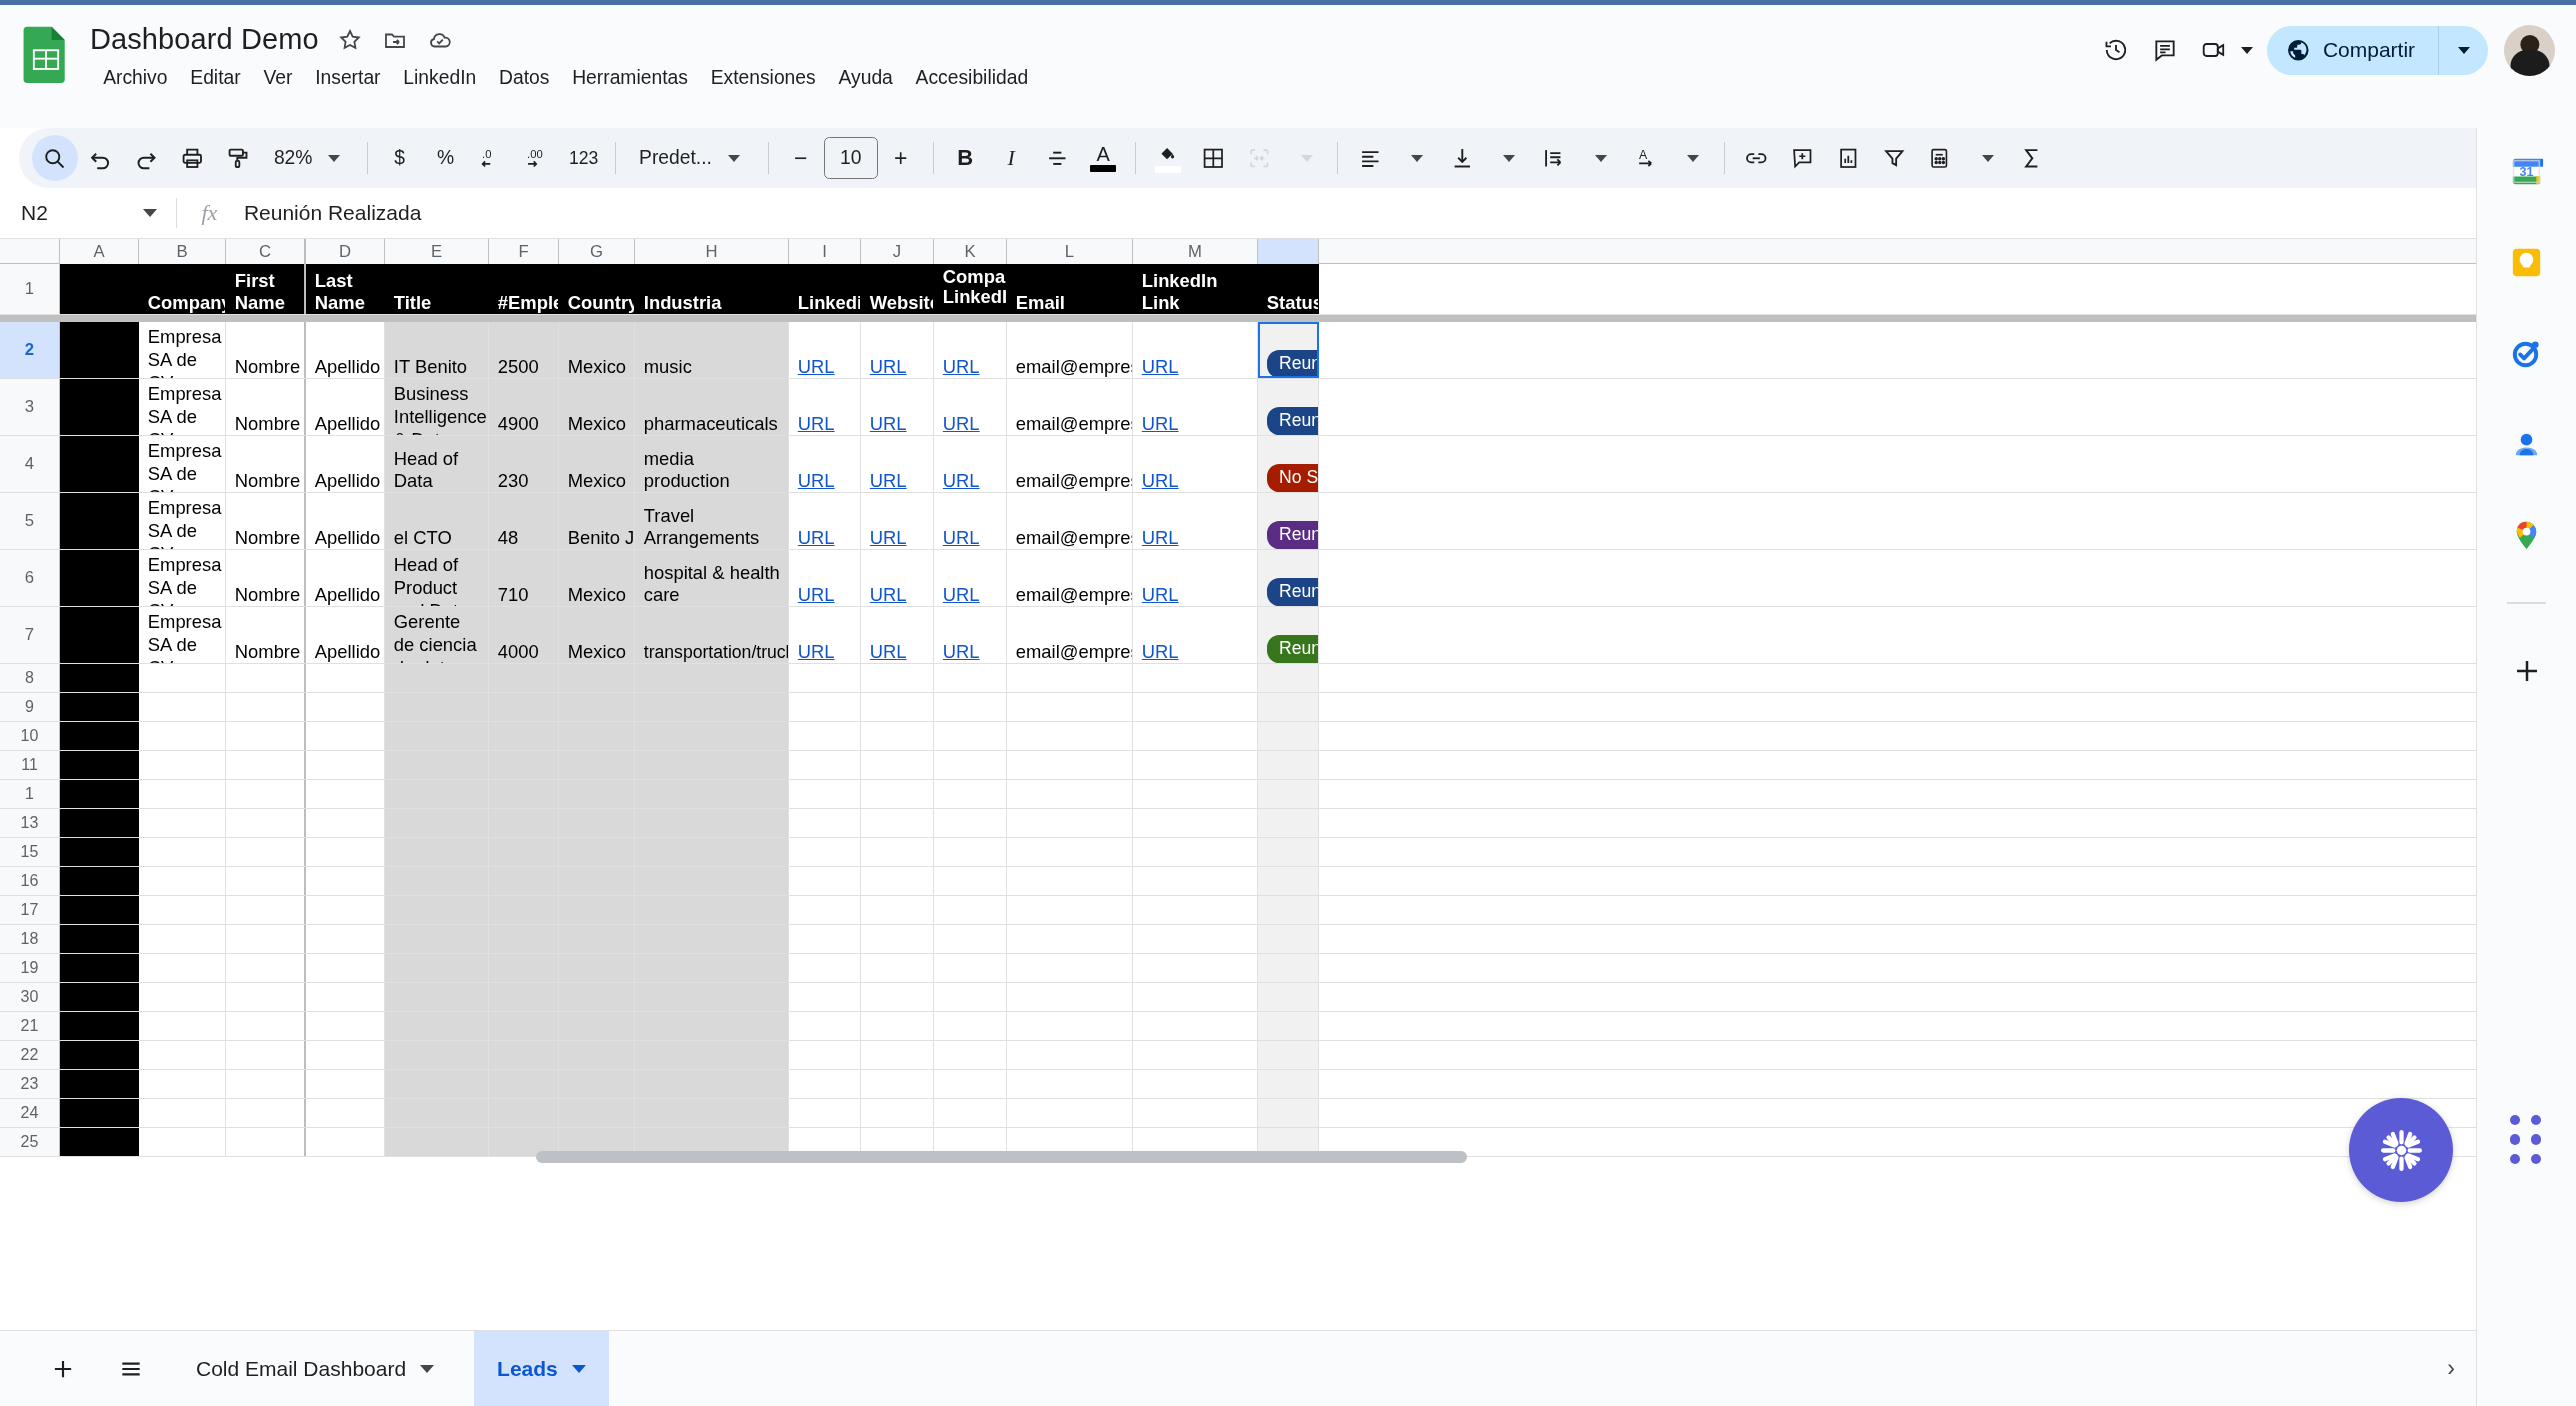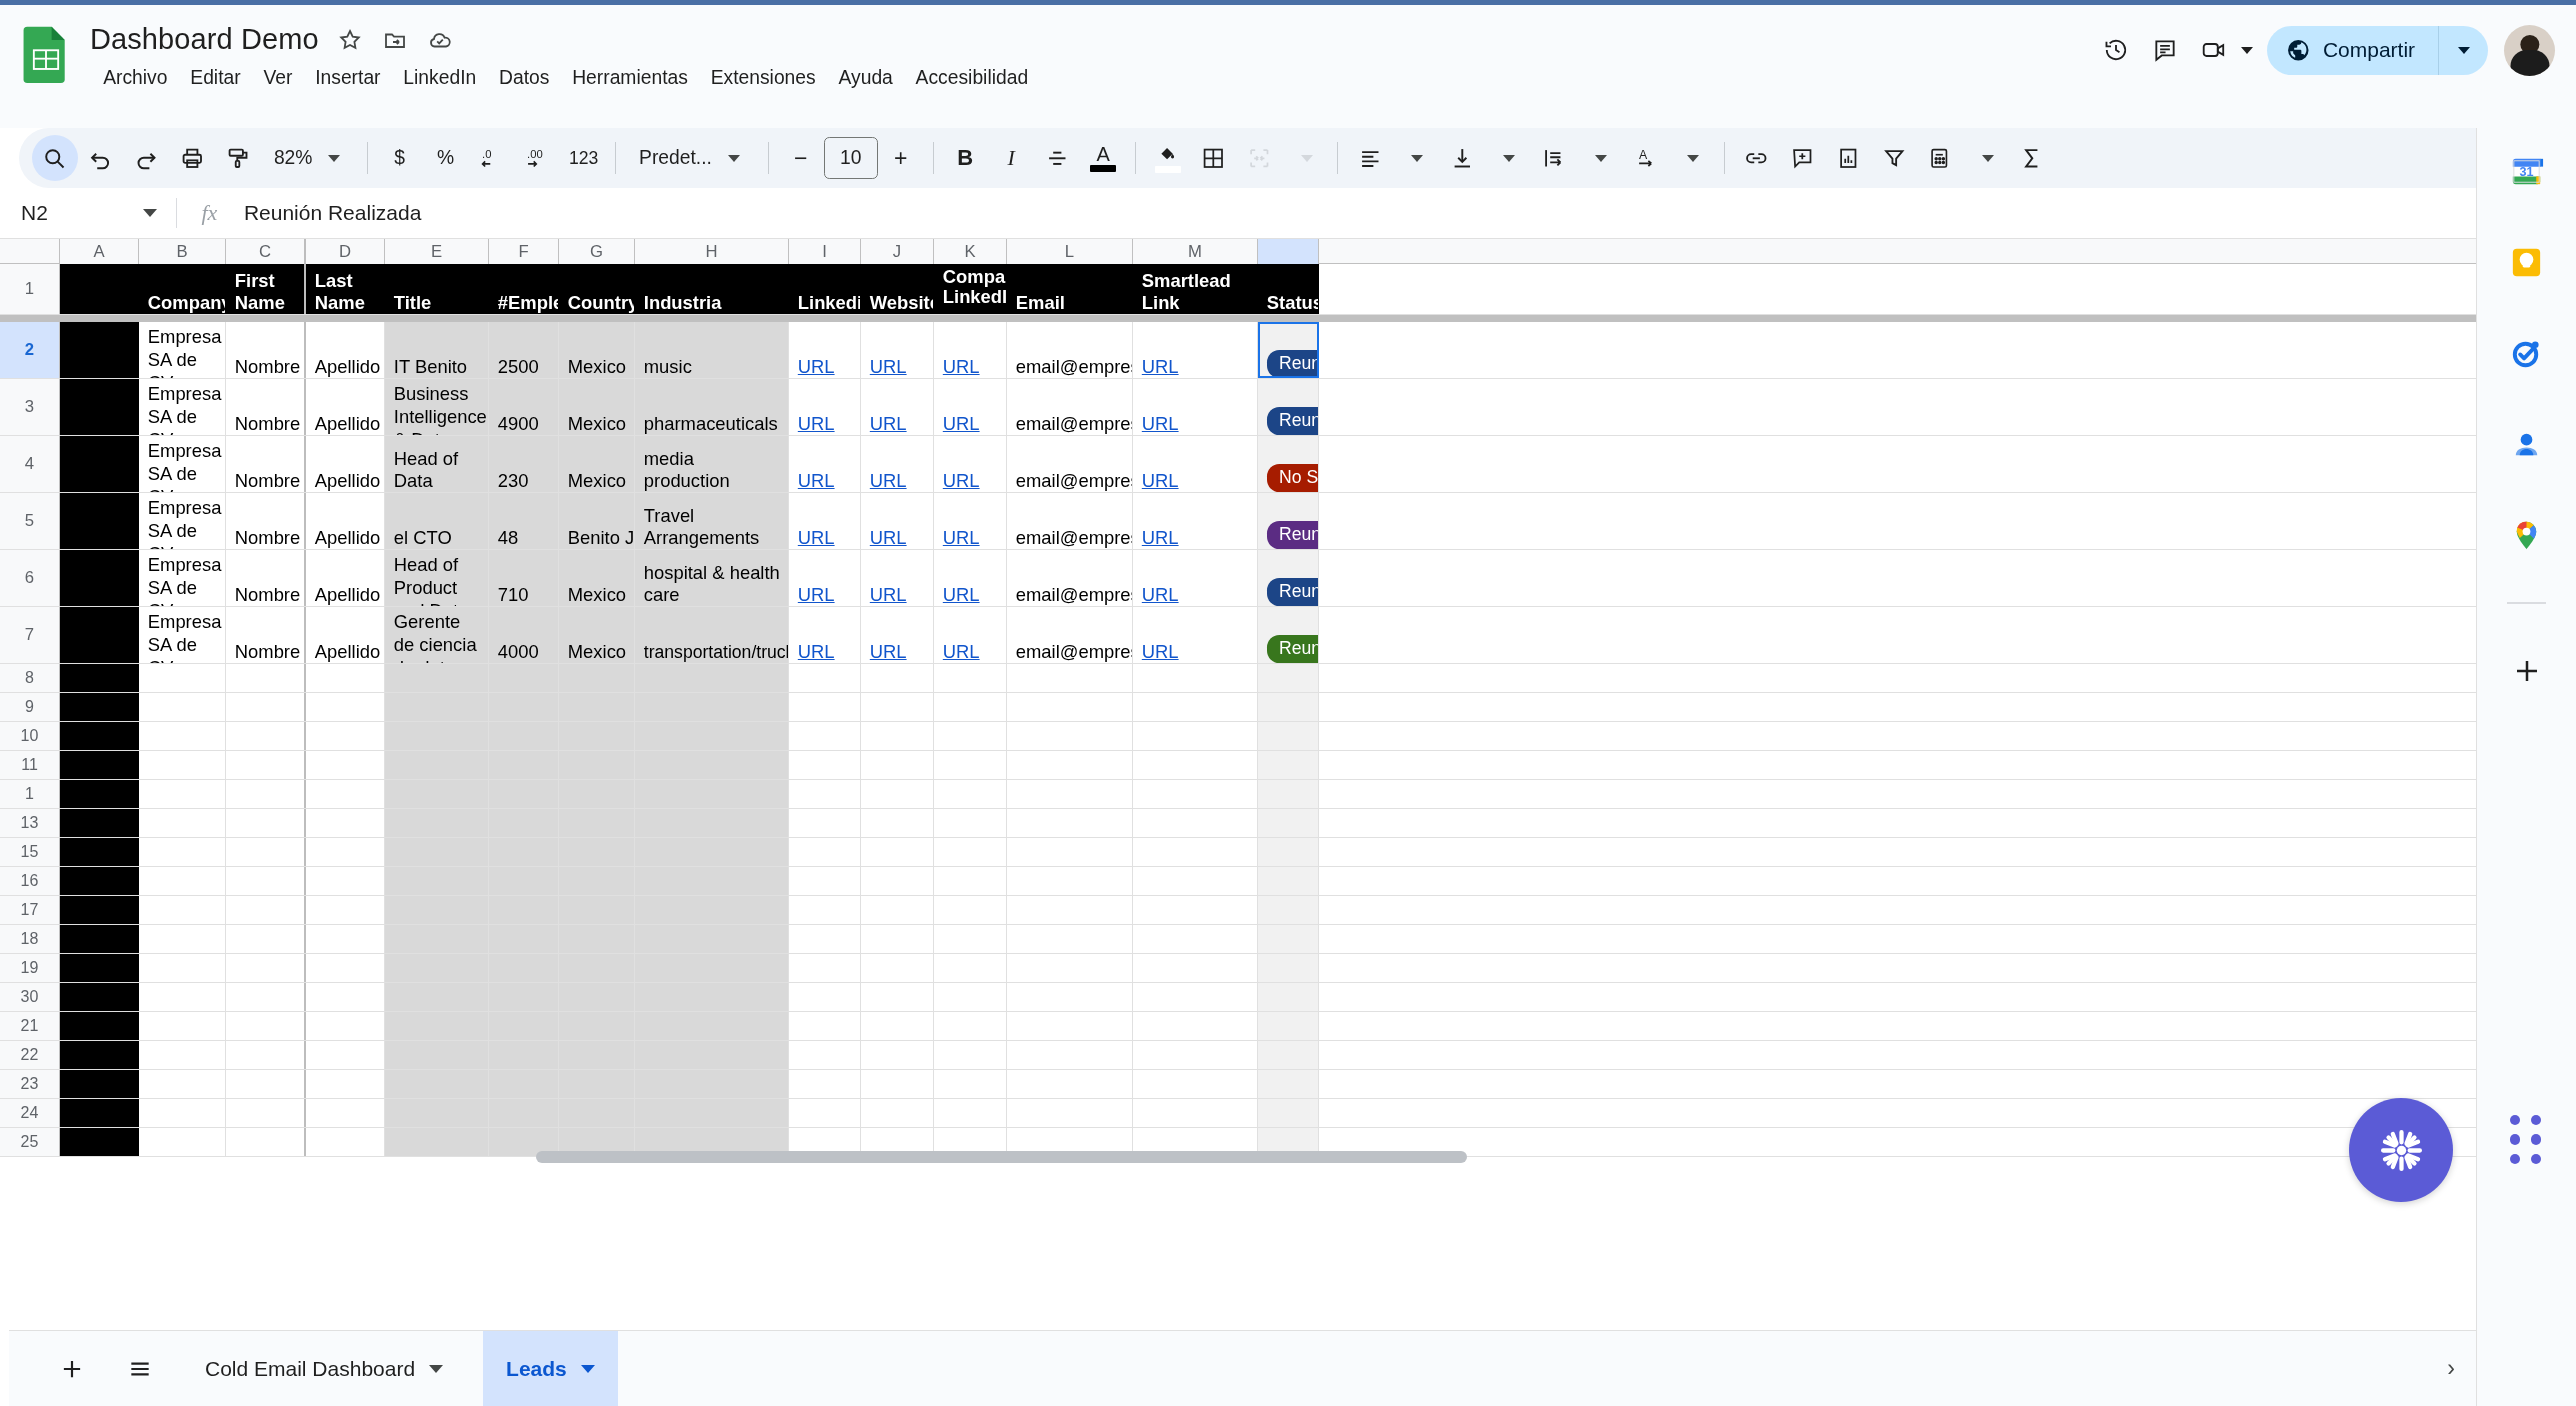--- a/index.html
+++ b/index.html
@@ -519,7 +519,7 @@
       <div class="cell hdr1" style="width:73px">Website</div>
       <div class="cell hdr1" style="width:73px;align-items:flex-start;padding-top:3.5px;line-height:20px;">Company LinkedIn</div>
       <div class="cell hdr1" style="width:126px">Email</div>
-      <div class="cell hdr1" style="width:125px">Smartlead Link</div>
+      <div class="cell hdr1" style="width:125px">LinkedIn Link</div>
       <div class="cell hdr1" style="width:61px">Status</div>
     </div>
     <div class="row1sep"></div>

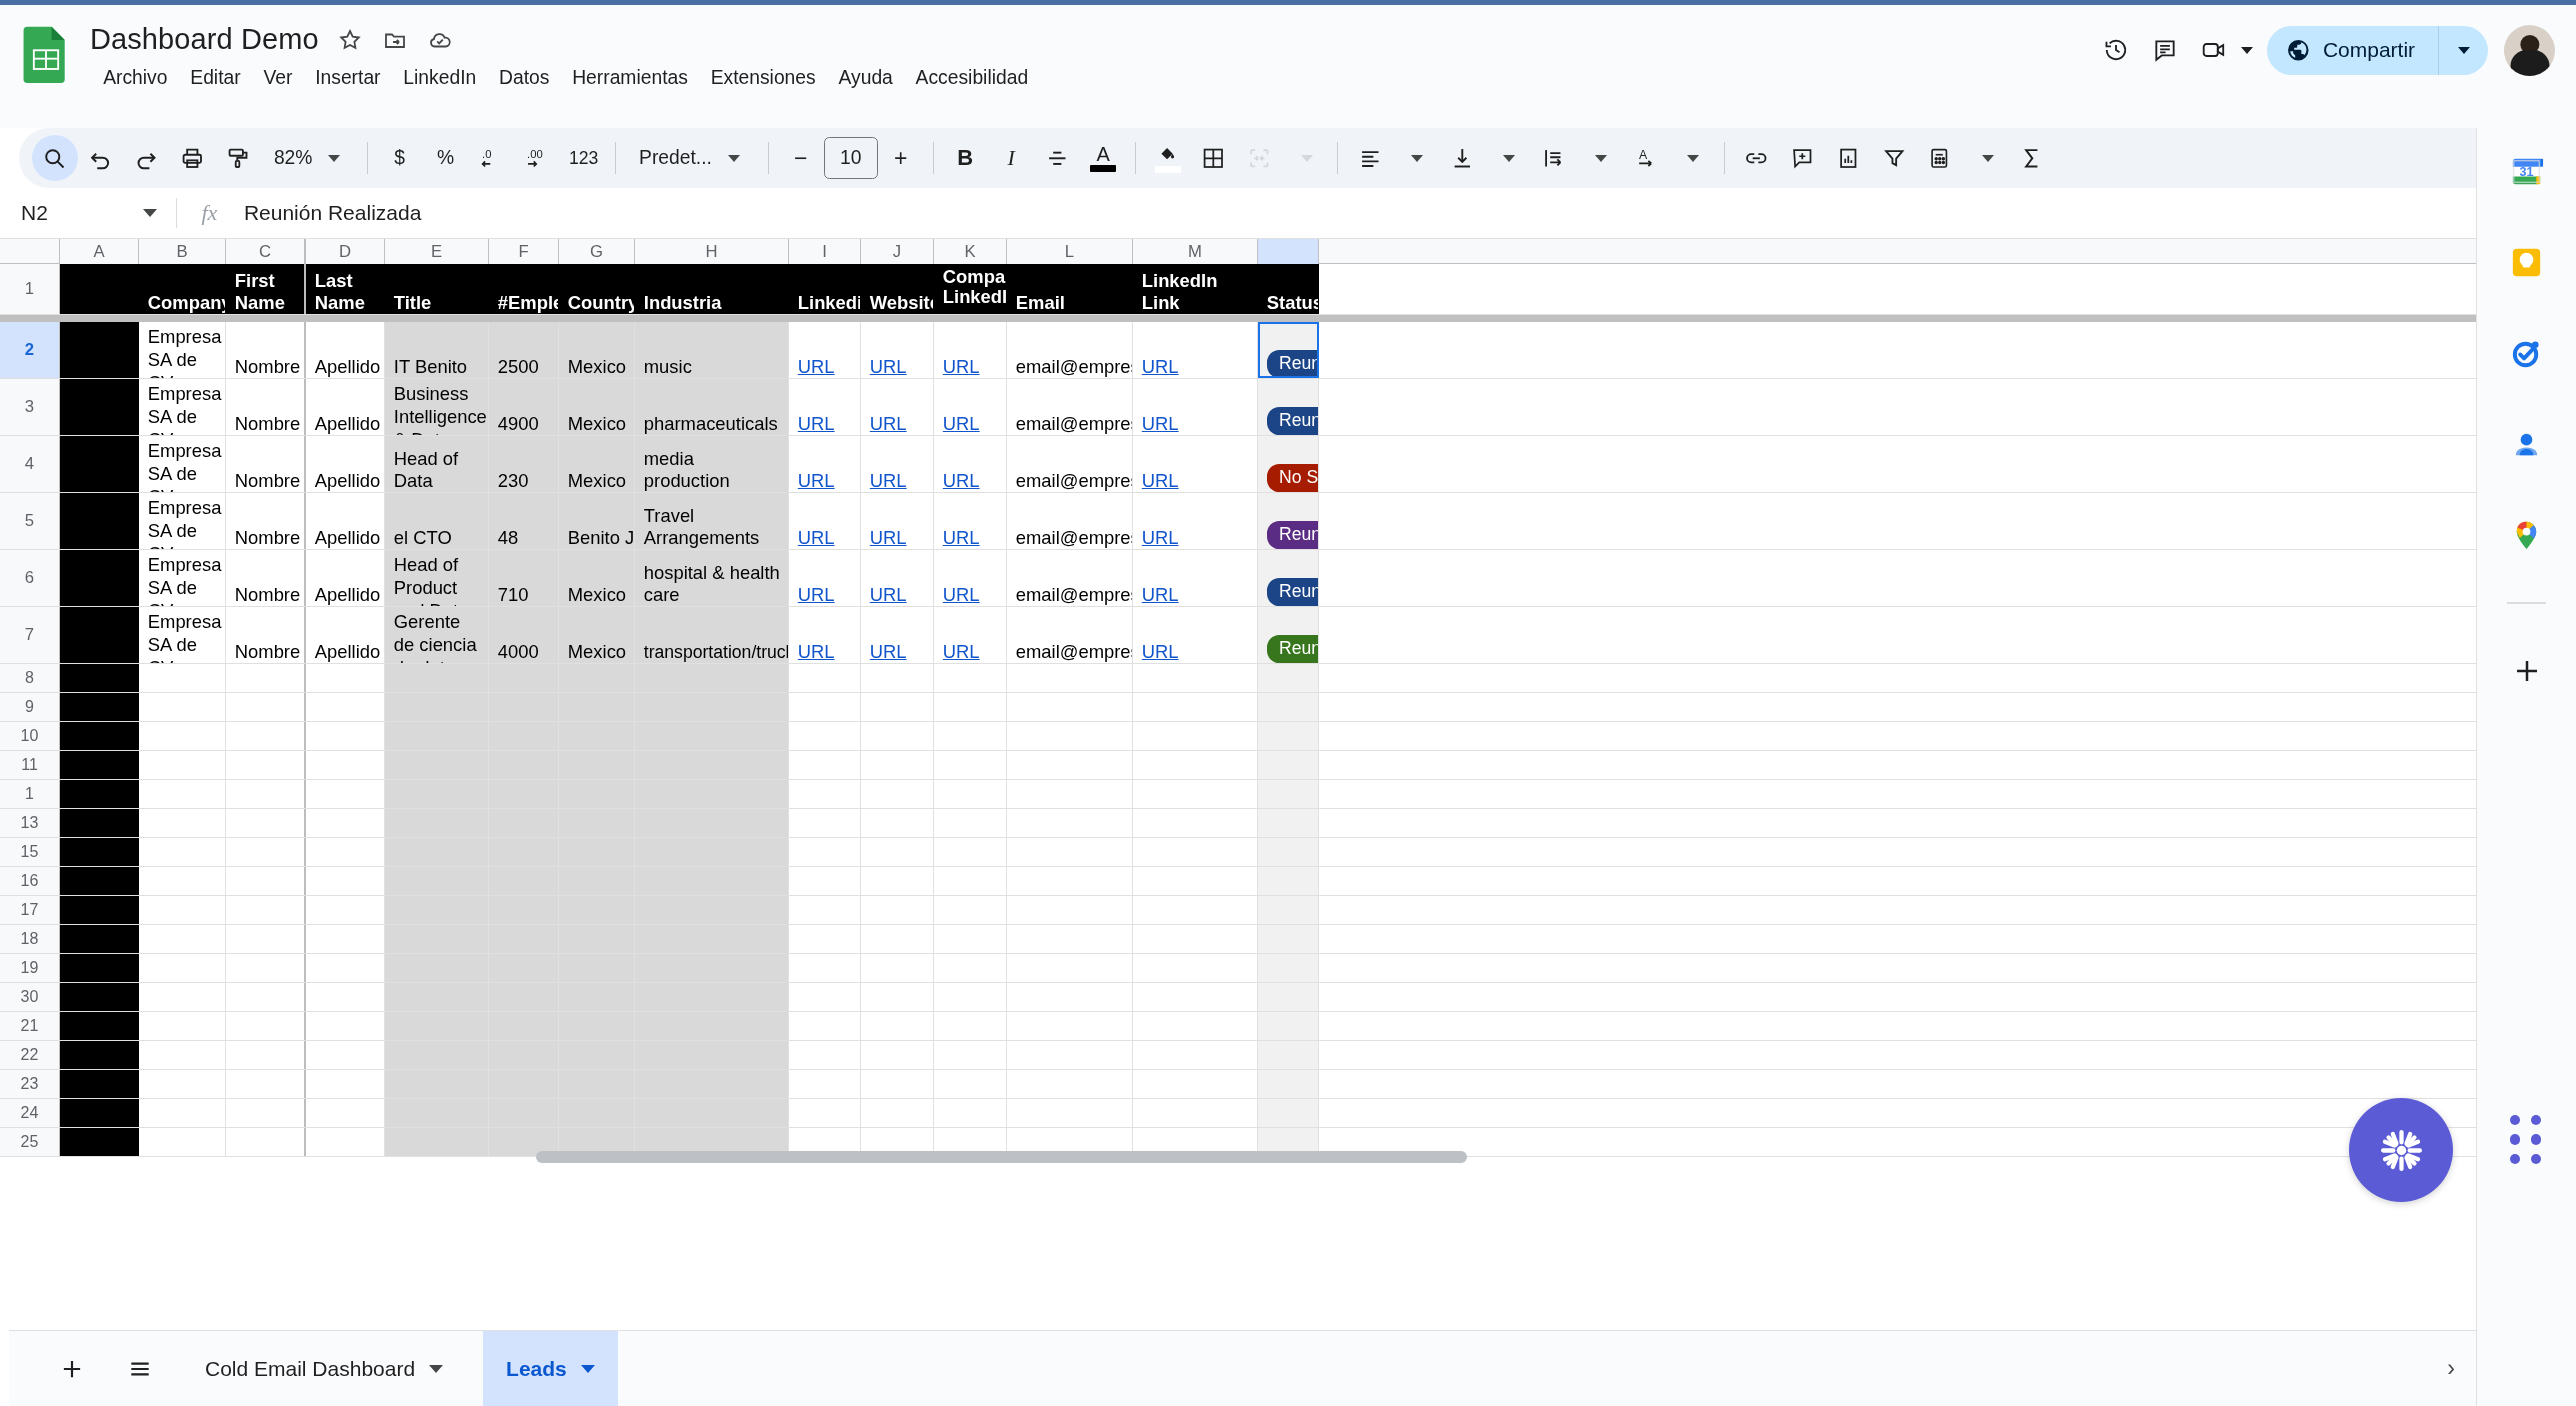--- a/index.html
+++ b/index.html
@@ -153,7 +153,7 @@
 
   
   .bottombar {
-    position:absolute; left:9px; bottom:0; right:100px; height:76px; background:#f9fbfd;
+    position:absolute; left:0; bottom:0; right:100px; height:76px; background:#f9fbfd;
     display:flex; align-items:center; padding-left:37px; gap:17px; border-top:0.9px solid #e0e0e0;
   }
   .bb-btn { width:51px;height:51px;border-radius:50%;display:flex;align-items:center;justify-content:center;cursor:pointer;color:#1f1f1f;}

